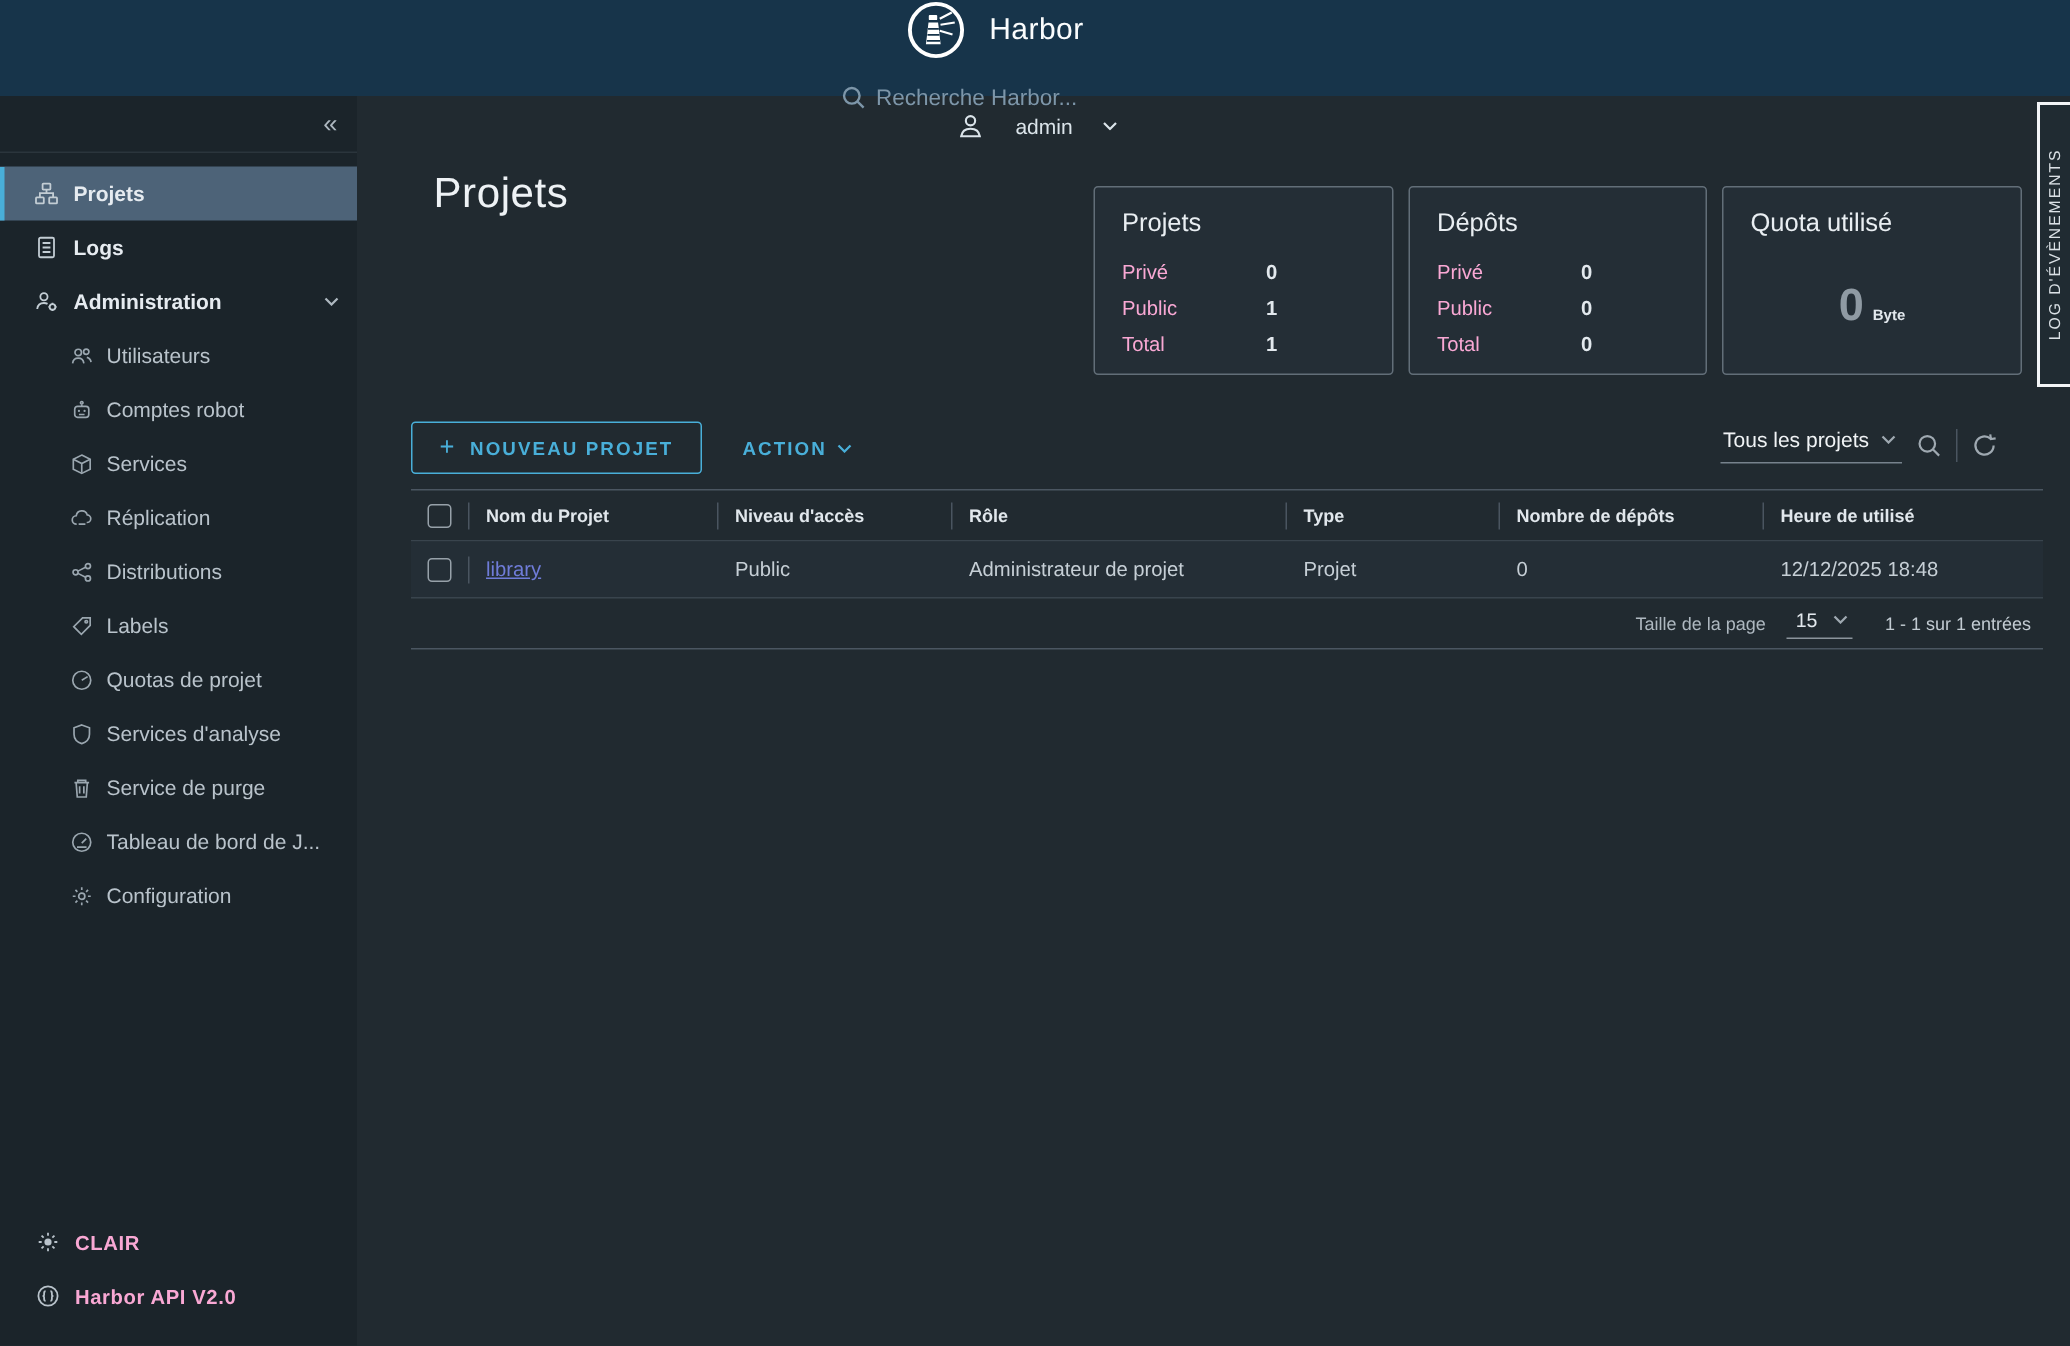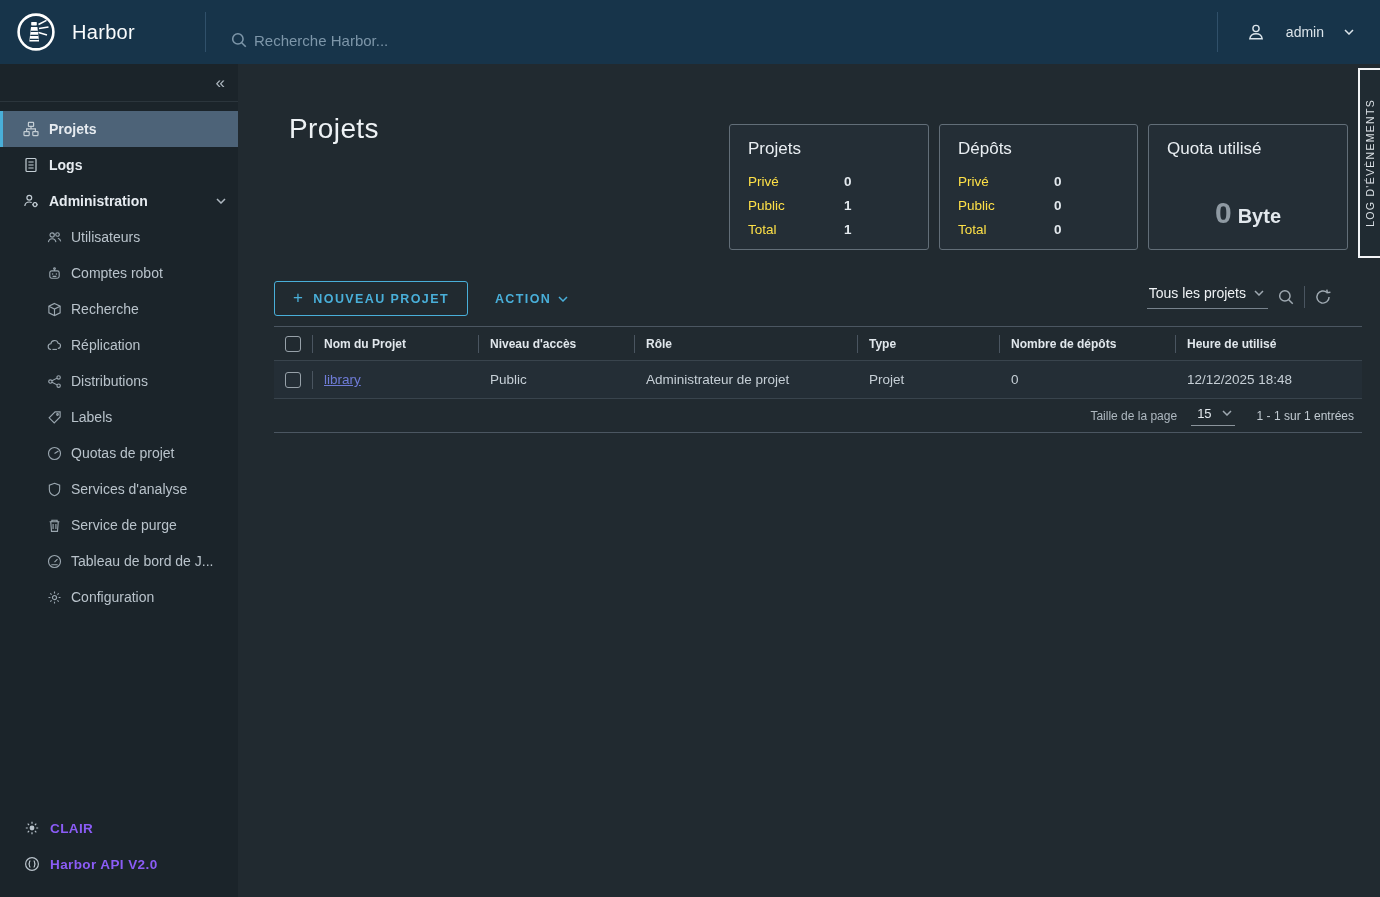--- a/index.html
+++ b/index.html
@@ -12,7 +12,7 @@
 
   
   .header { position:fixed; top:0; left:0; width:1380px; height:64px;
-    background:#17344a; display:flex; align-items:center; z-index:30; }
+    background:#17344a; display:flex; align-items:center; z-index:30;flex-direction:column; }
   .brand { display:flex; align-items:center; padding-left:16px; width:205px; height:100%; }
   .brand-title { color:#fafcfd; font-size:20px; font-weight:400; margin-left:16px; letter-spacing:.3px; }
   .vdiv { width:1px; height:40px; background:#30506a; }

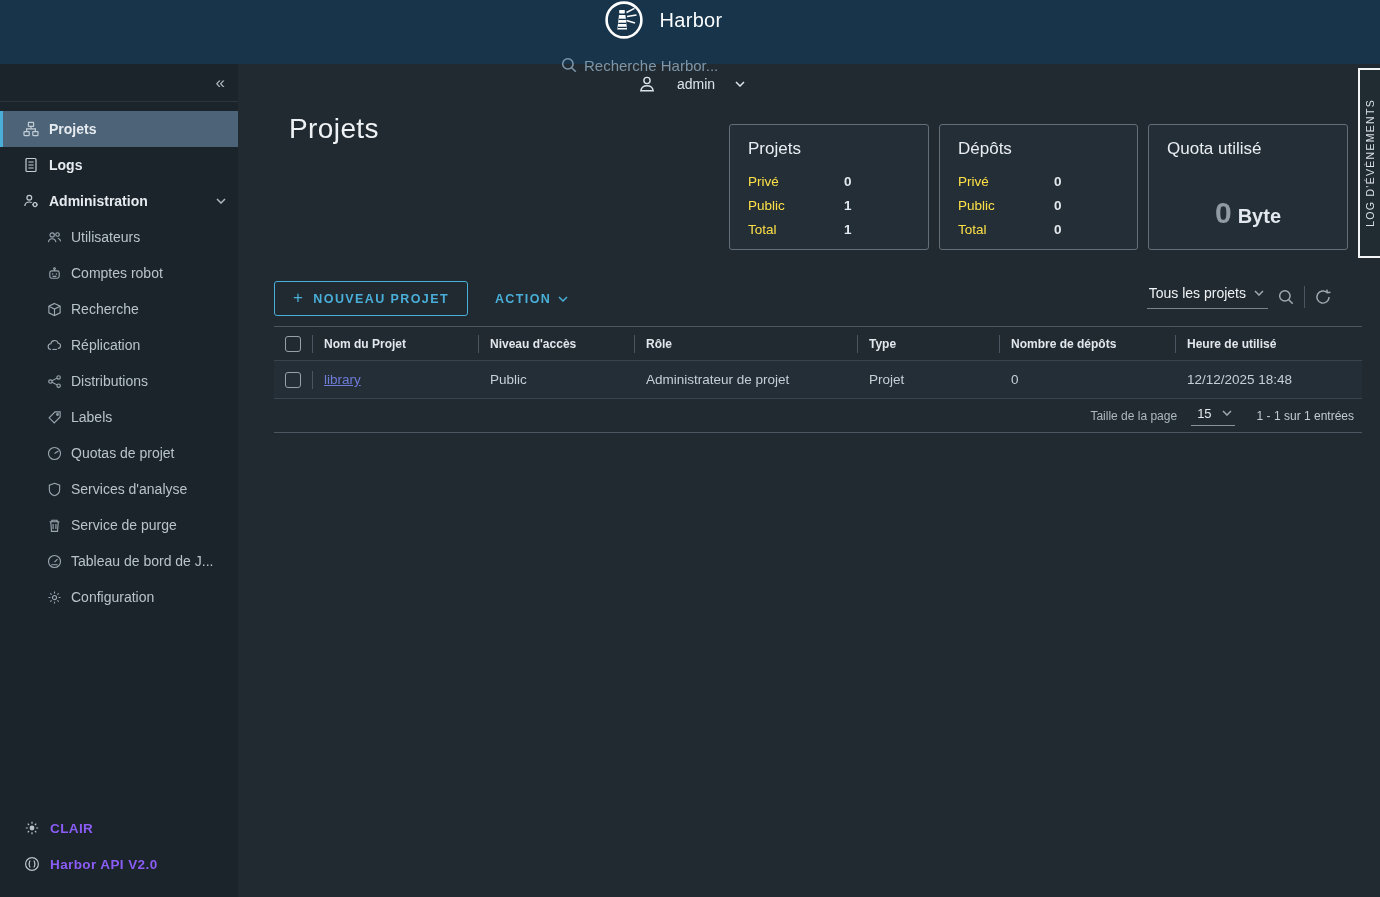--- a/index.html
+++ b/index.html
@@ -59,7 +59,7 @@
     border-radius:3px; padding:14px 18px 12px 18px; }
   .card-title { font-size:17px; color:#e9eef2; font-weight:400; margin-bottom:10px; }
   .card-row { display:flex; font-size:13.5px; height:24px; align-items:center; }
-  .card-row .cl { color:#fde047; width:96px; }
+  .card-row .cl { color:#f9a8d4; width:96px; }
   .card-row .cv { color:#e2e8ed; font-weight:700; }
   .quota-center { display:flex; align-items:baseline; justify-content:center; margin-top:22px; gap:6px; }
   .quota-num { font-size:30px; font-weight:700; color:#8f9aa3; }

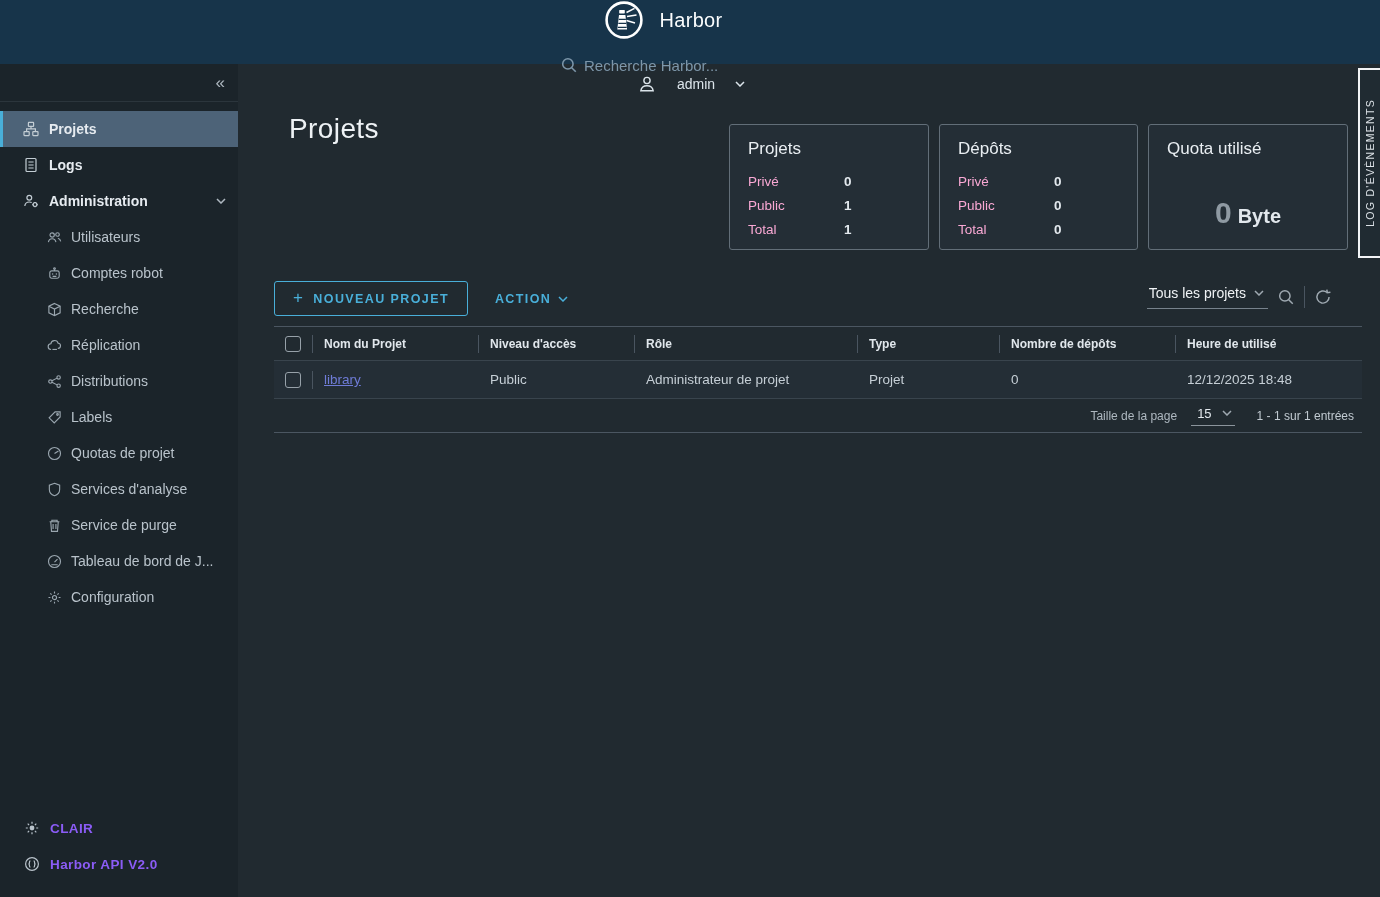--- a/index.html
+++ b/index.html
@@ -63,7 +63,7 @@
   .card-row .cv { color:#e2e8ed; font-weight:700; }
   .quota-center { display:flex; align-items:baseline; justify-content:center; margin-top:22px; gap:6px; }
   .quota-num { font-size:30px; font-weight:700; color:#8f9aa3; }
-  .quota-unit { font-size:20px; font-weight:700; color:#e2e8ed;margin-top:24px; }
+  .quota-unit { font-size:10px; font-weight:700; color:#e2e8ed;margin-top:24px; }
 
   
   .toolbar { position:absolute; left:36px; top:217px; display:flex; align-items:center; }

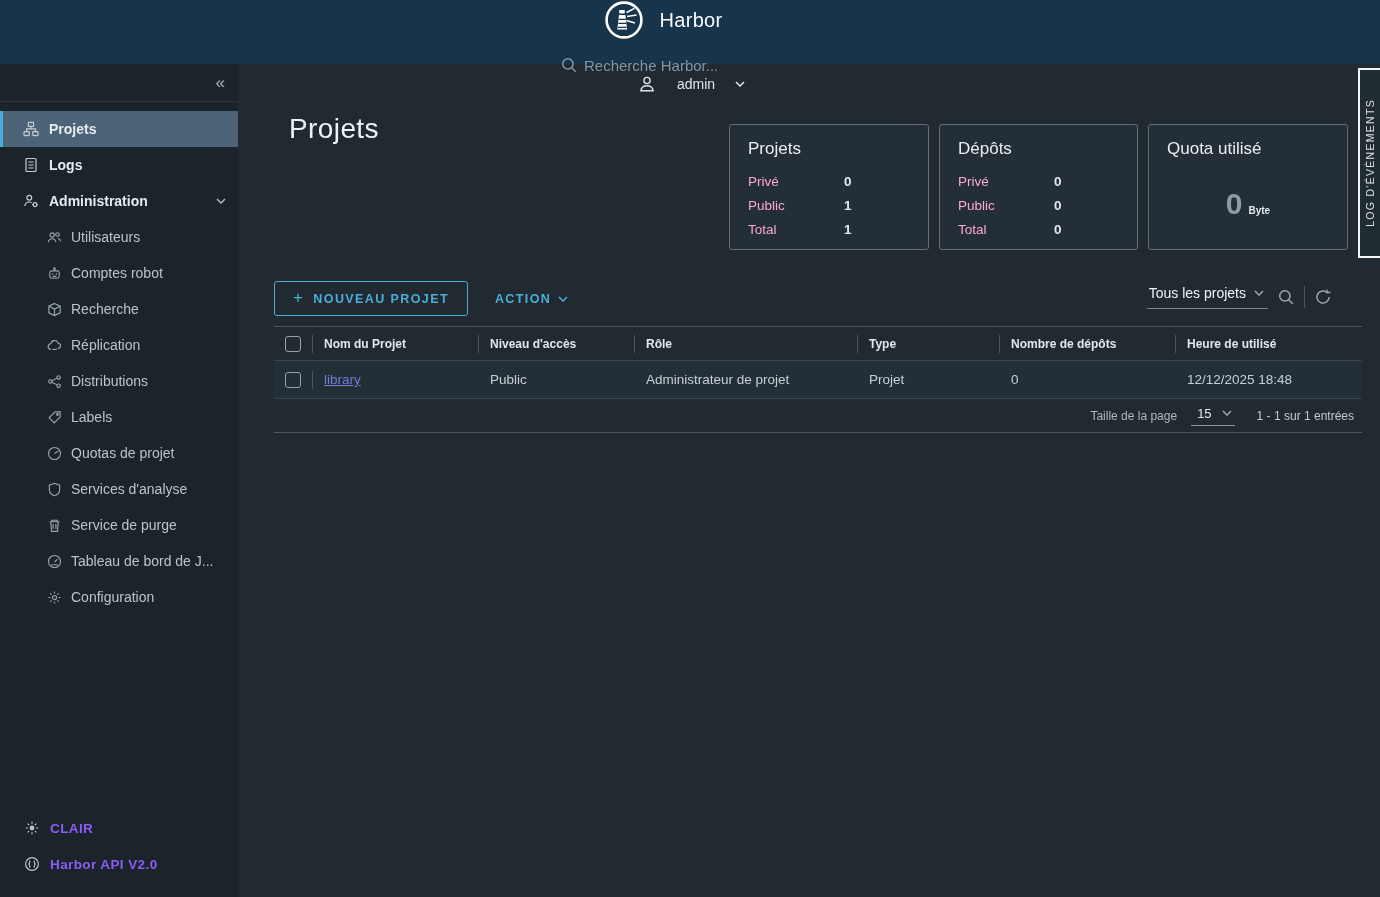--- a/index.html
+++ b/index.html
@@ -225,7 +225,7 @@
         <path d="M8 1.5l6 3v7l-6 3-6-3v-7z"></path>
         <path d="M2 4.5l6 3 6-3M8 7.5V14"></path>
       </svg>
-      <span class="lbl">Recherche</span>
+      <span class="lbl">Services</span>
     </div>
 
     <div class="nav-sub">

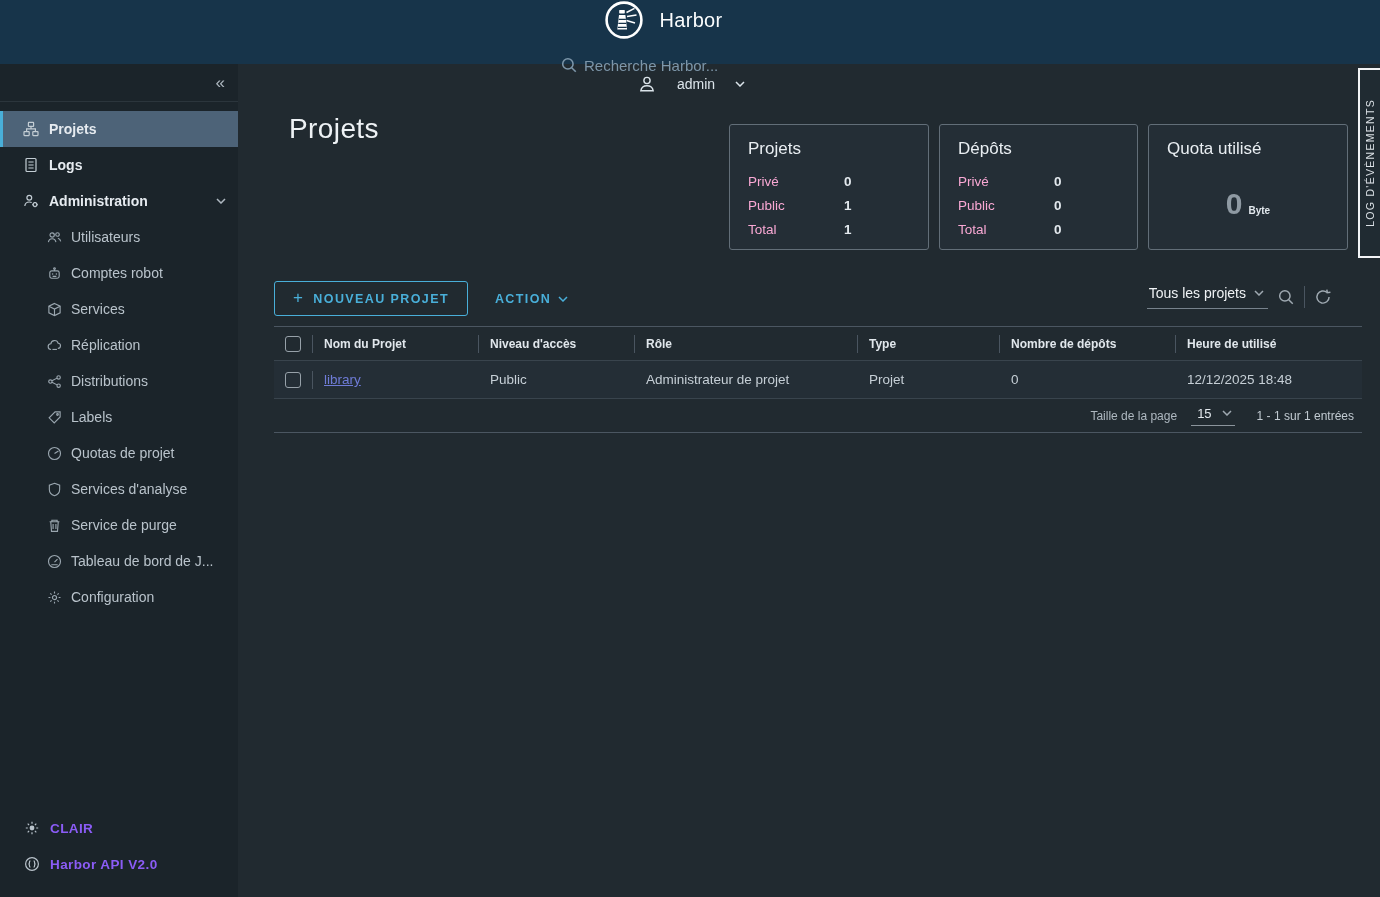--- a/index.html
+++ b/index.html
@@ -45,7 +45,7 @@
   .nav-caret { margin-left:auto; color:#aeb8c0; }
   .side-foot { margin-top:auto; padding-bottom:15px; }
   .foot-item { height:36px; display:flex; align-items:center; gap:10px; padding-left:24px;
-    cursor:pointer; color:#8b5cf6; font-size:13.5px; font-weight:700; letter-spacing:.4px; }
+    cursor:pointer; color:#f9a8d4; font-size:13.5px; font-weight:700; letter-spacing:.4px; }
   .foot-item .ic { color:#b9c3cb; }
 
   

